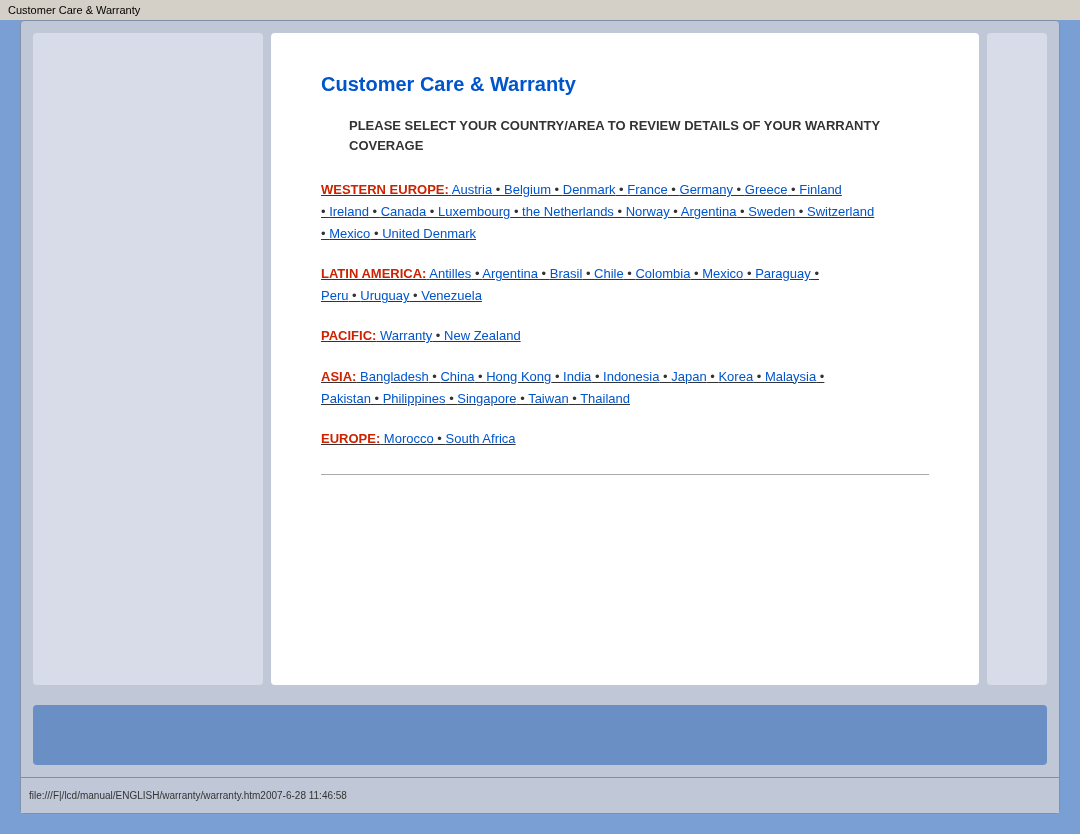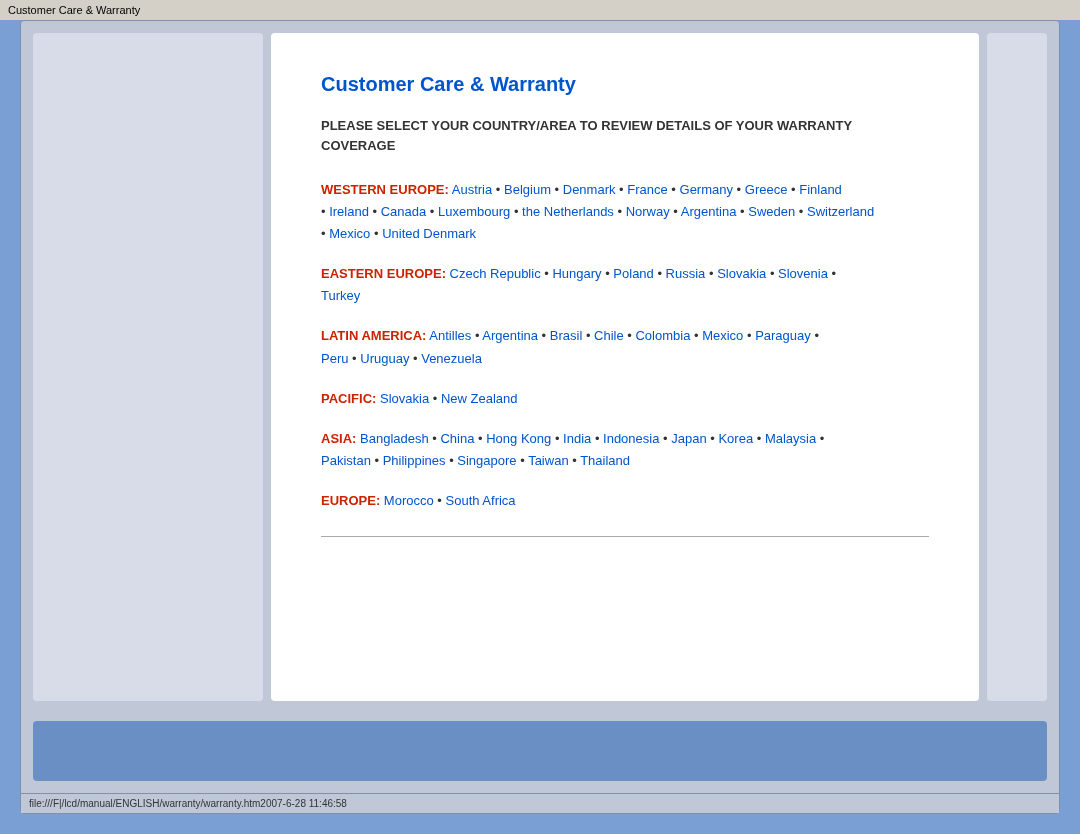--- a/index.html
+++ b/index.html
@@ -98,6 +98,7 @@
       text-transform: uppercase;
       margin-bottom: 24px;
       line-height: 1.5;
+      margin-left: 28px;
     }
 
     .region-block {

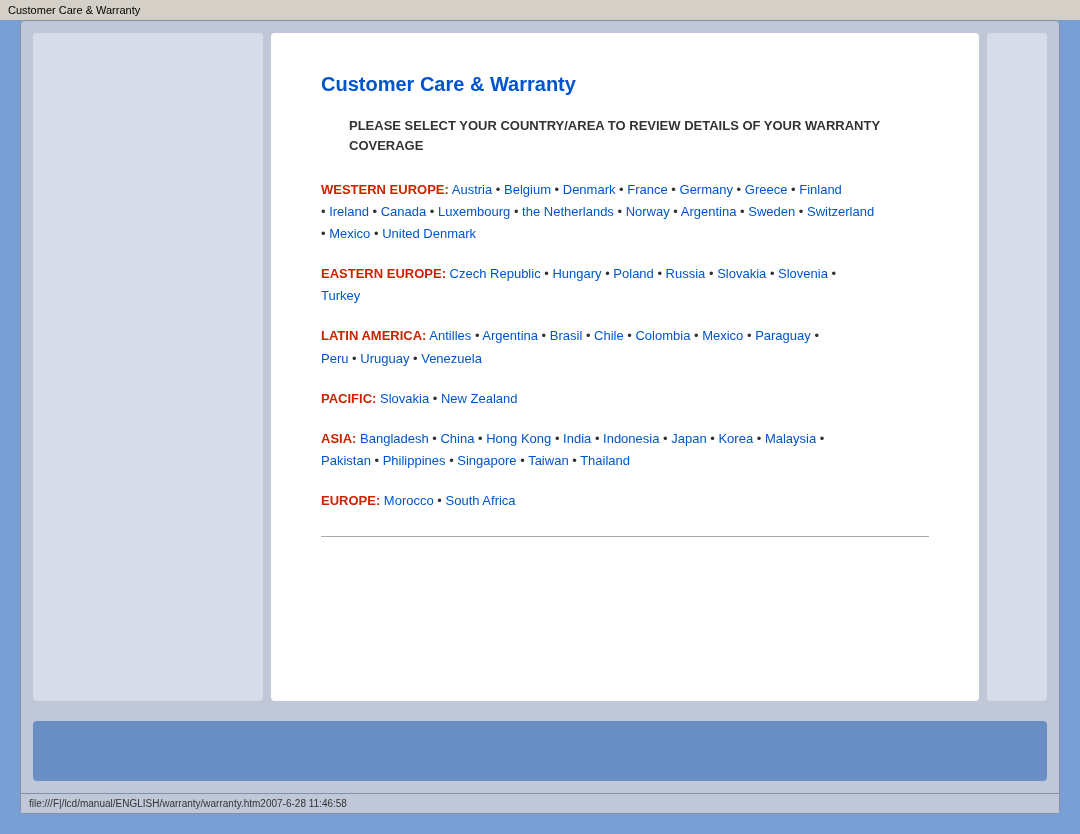--- a/index.html
+++ b/index.html
@@ -106,6 +106,7 @@
       font-size: 13px;
       line-height: 1.7;
       color: #333;
+      text-decoration: underline;
     }
 
     .region-label {

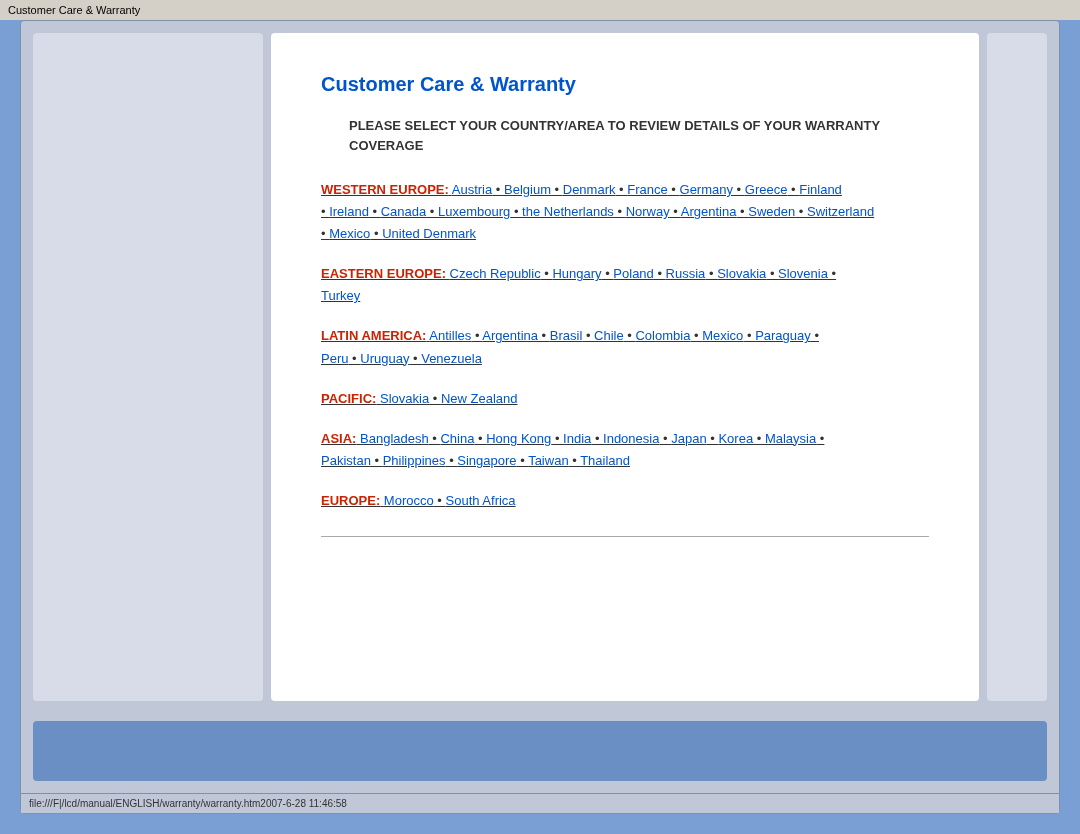--- a/index.html
+++ b/index.html
@@ -173,16 +173,6 @@
         <a class="country-link">United Denmark</a>
       </div>
 
-      <div class="region-block">
-        <span class="region-label">EASTERN EUROPE:</span>
-        <a class="country-link"> Czech Republic</a> •
-        <a class="country-link">Hungary</a> •
-        <a class="country-link">Poland</a> •
-        <a class="country-link">Russia</a> •
-        <a class="country-link">Slovakia</a> •
-        <a class="country-link">Slovenia</a> •<br>
-        <a class="country-link">Turkey</a>
-      </div>
 
       <div class="region-block">
         <span class="region-label">LATIN AMERICA:</span>

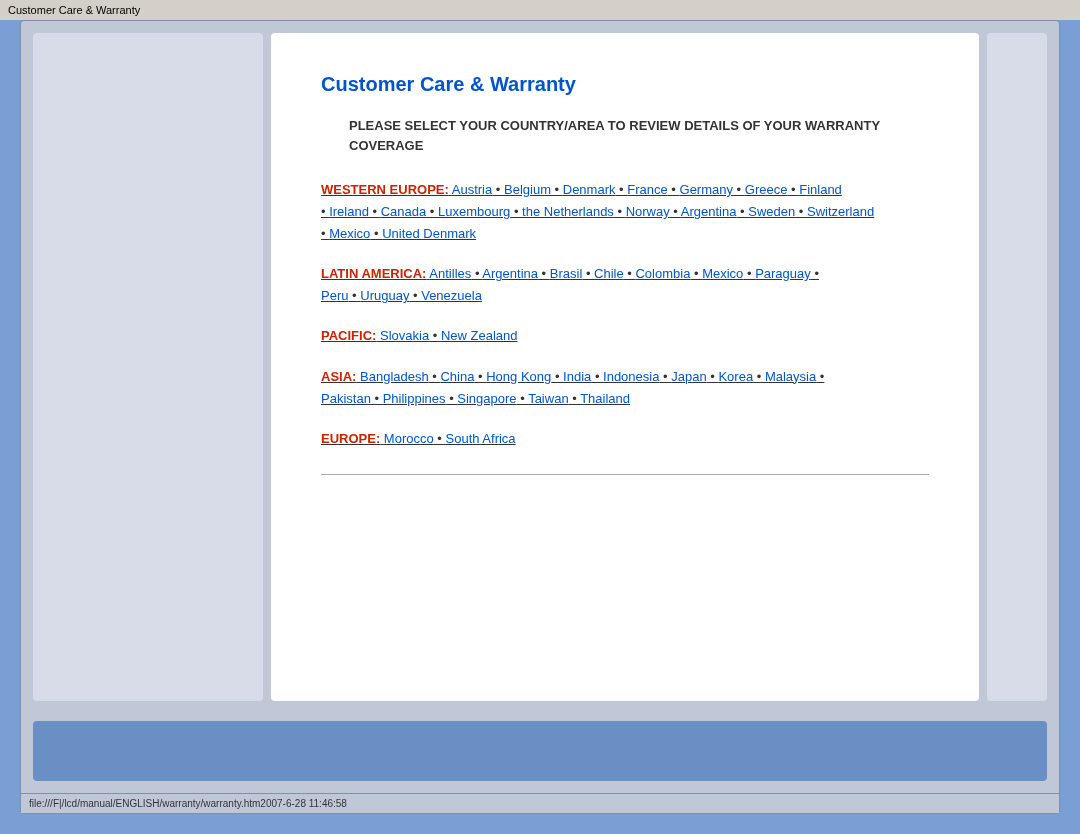--- a/index.html
+++ b/index.html
@@ -191,7 +191,7 @@
 
       <div class="region-block">
         <span class="region-label">PACIFIC:</span>
-        <a class="country-link"> Slovakia</a> •
+        <a class="country-link"> Warranty</a> •
         <a class="country-link">New Zealand</a>
       </div>
 

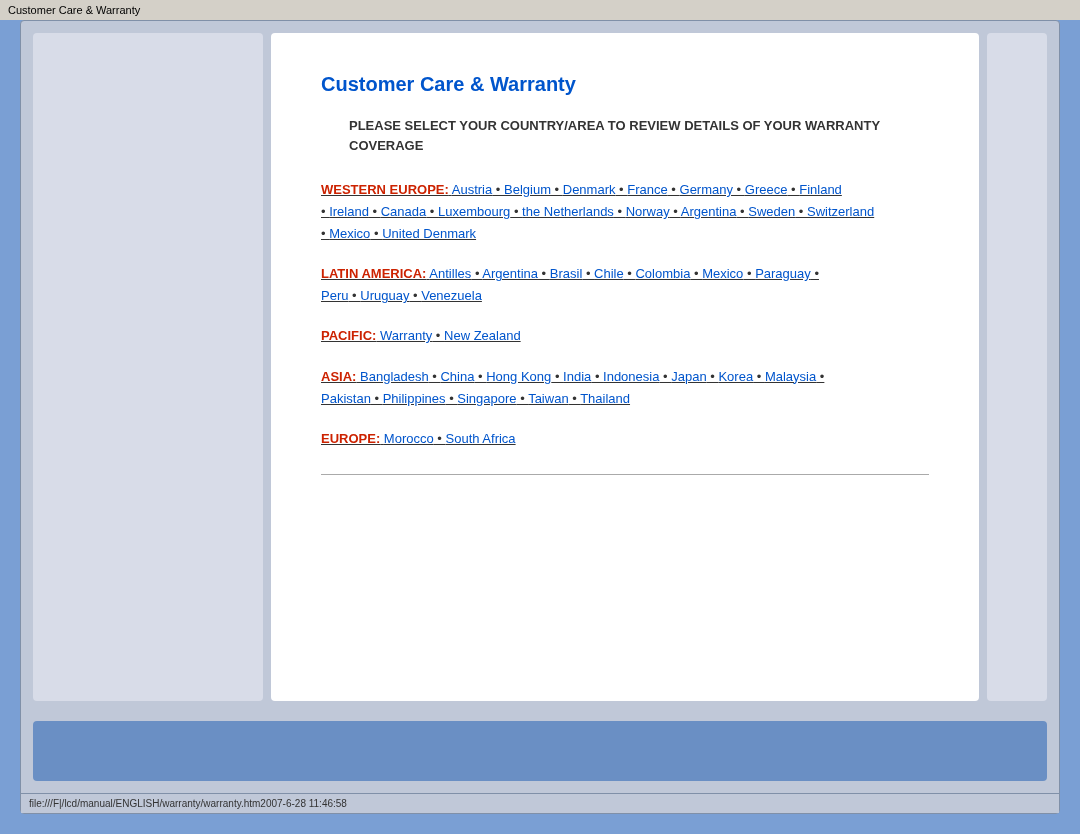--- a/index.html
+++ b/index.html
@@ -73,7 +73,7 @@
     }
 
     .status-bar {
-      height: 20px;
+      height: 36px;
       background: #c0c8d8;
       border-top: 1px solid #8090a8;
       display: flex;

